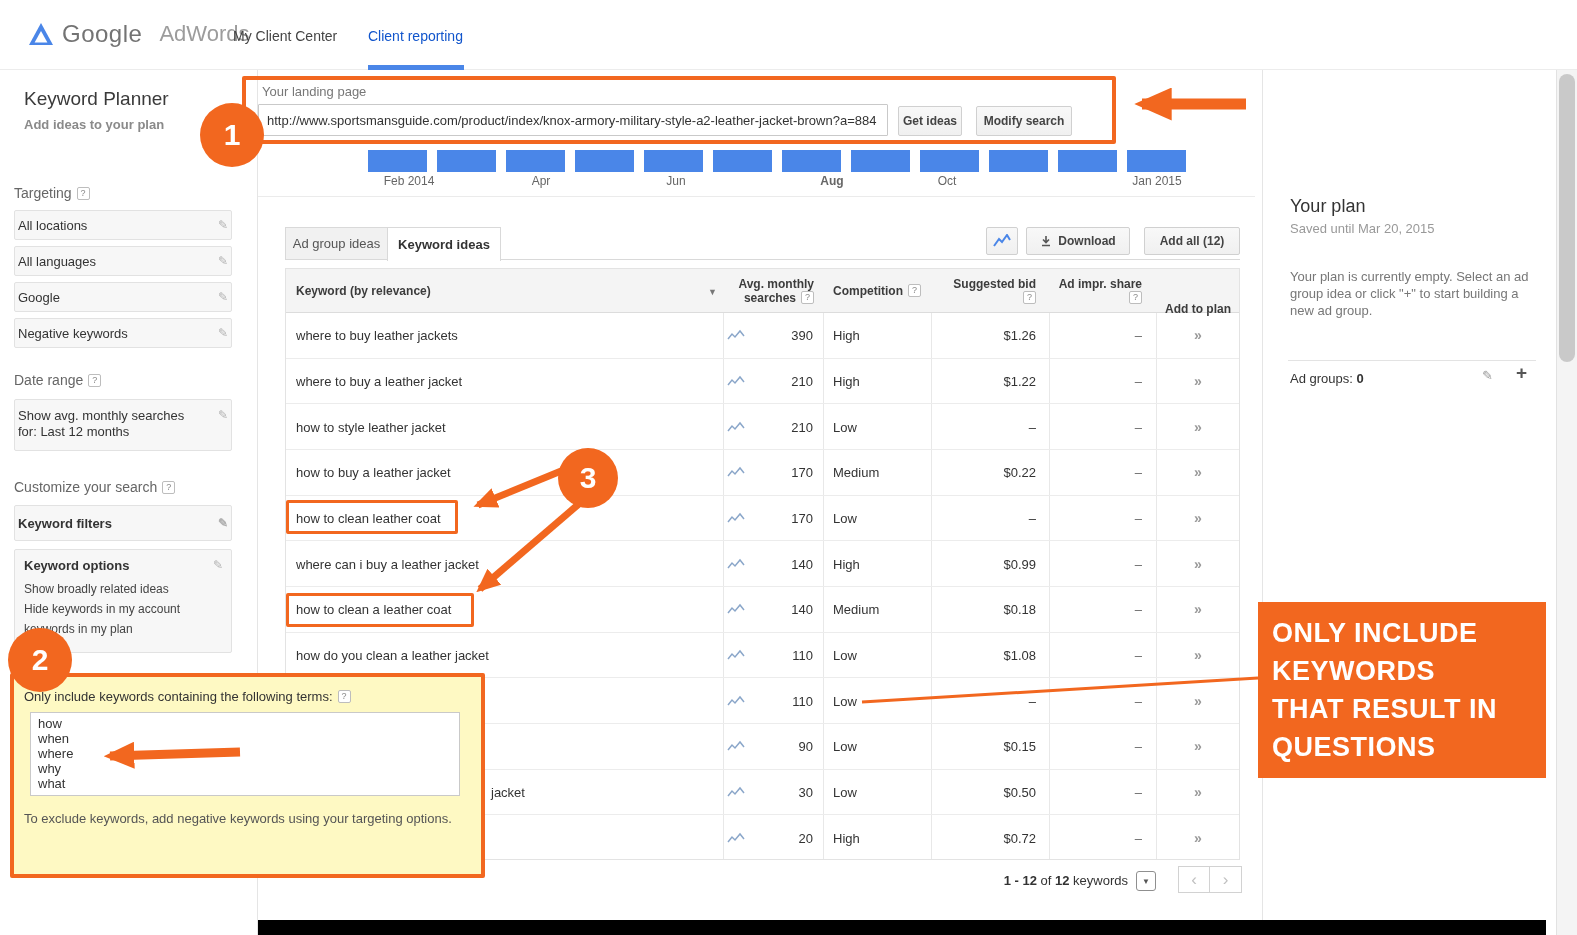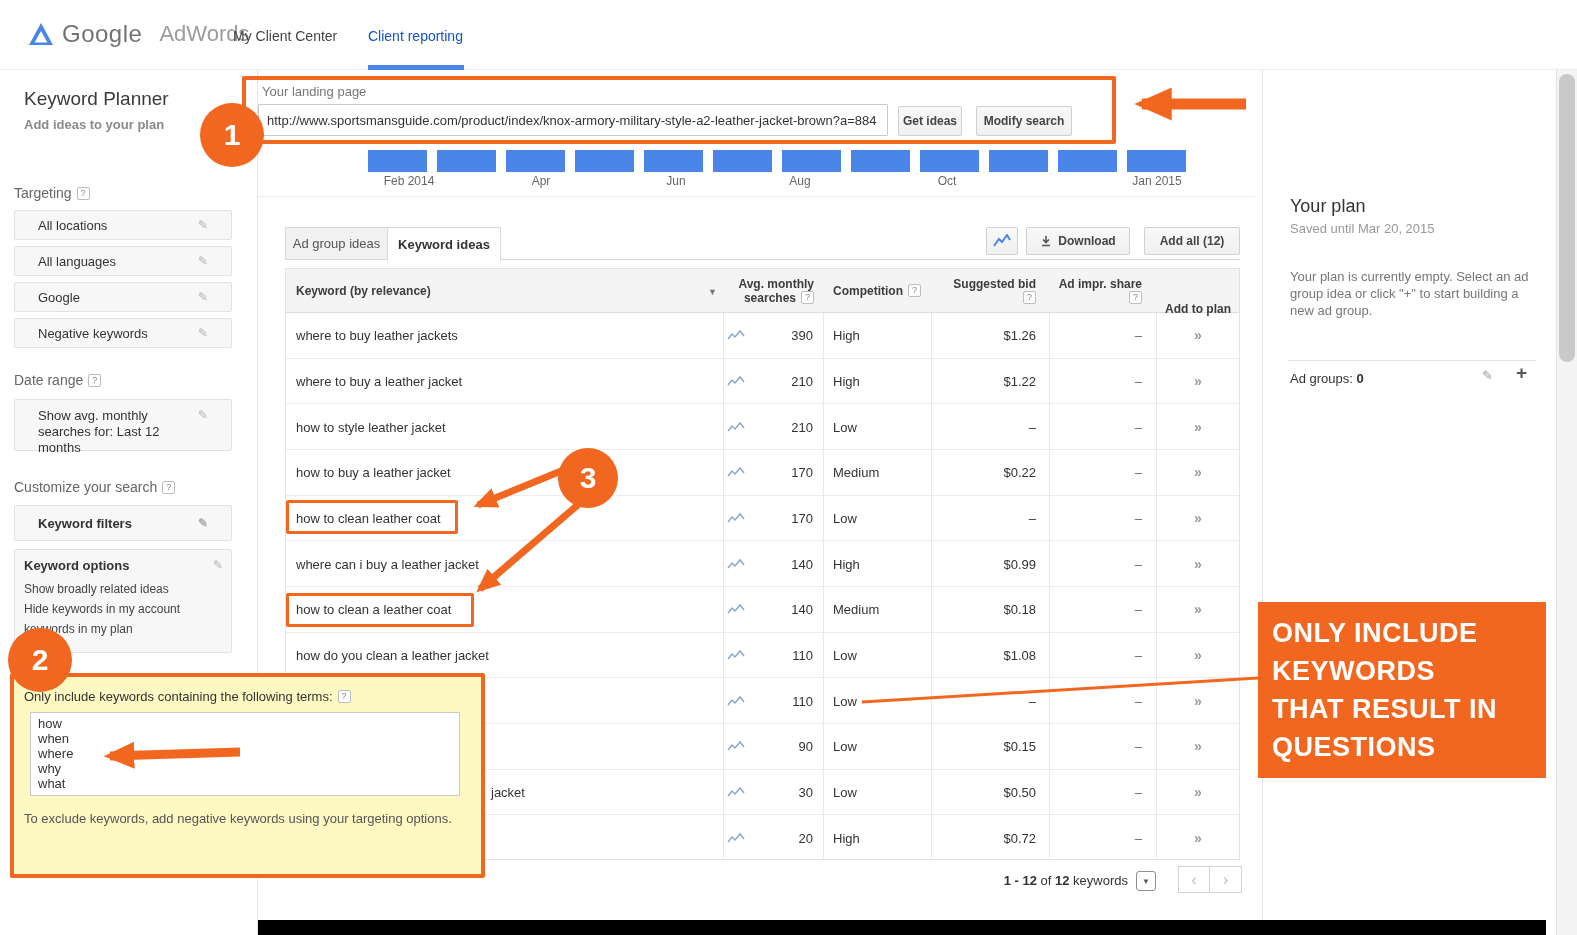--- a/index.html
+++ b/index.html
@@ -187,7 +187,7 @@
   <span class="month" style="left:409px;">Feb 2014</span>
   <span class="month" style="left:541px;">Apr</span>
   <span class="month" style="left:676px;">Jun</span>
-  <span class="month" style="left:800px;">Aug</span>
+  <span class="month" style="left:832px;font-weight:bold;">Aug</span>
   <span class="month" style="left:947px;">Oct</span>
   <span class="month" style="left:1157px;">Jan 2015</span>
   <div class="hline" style="left:258px;top:196px;width:997px;"></div>

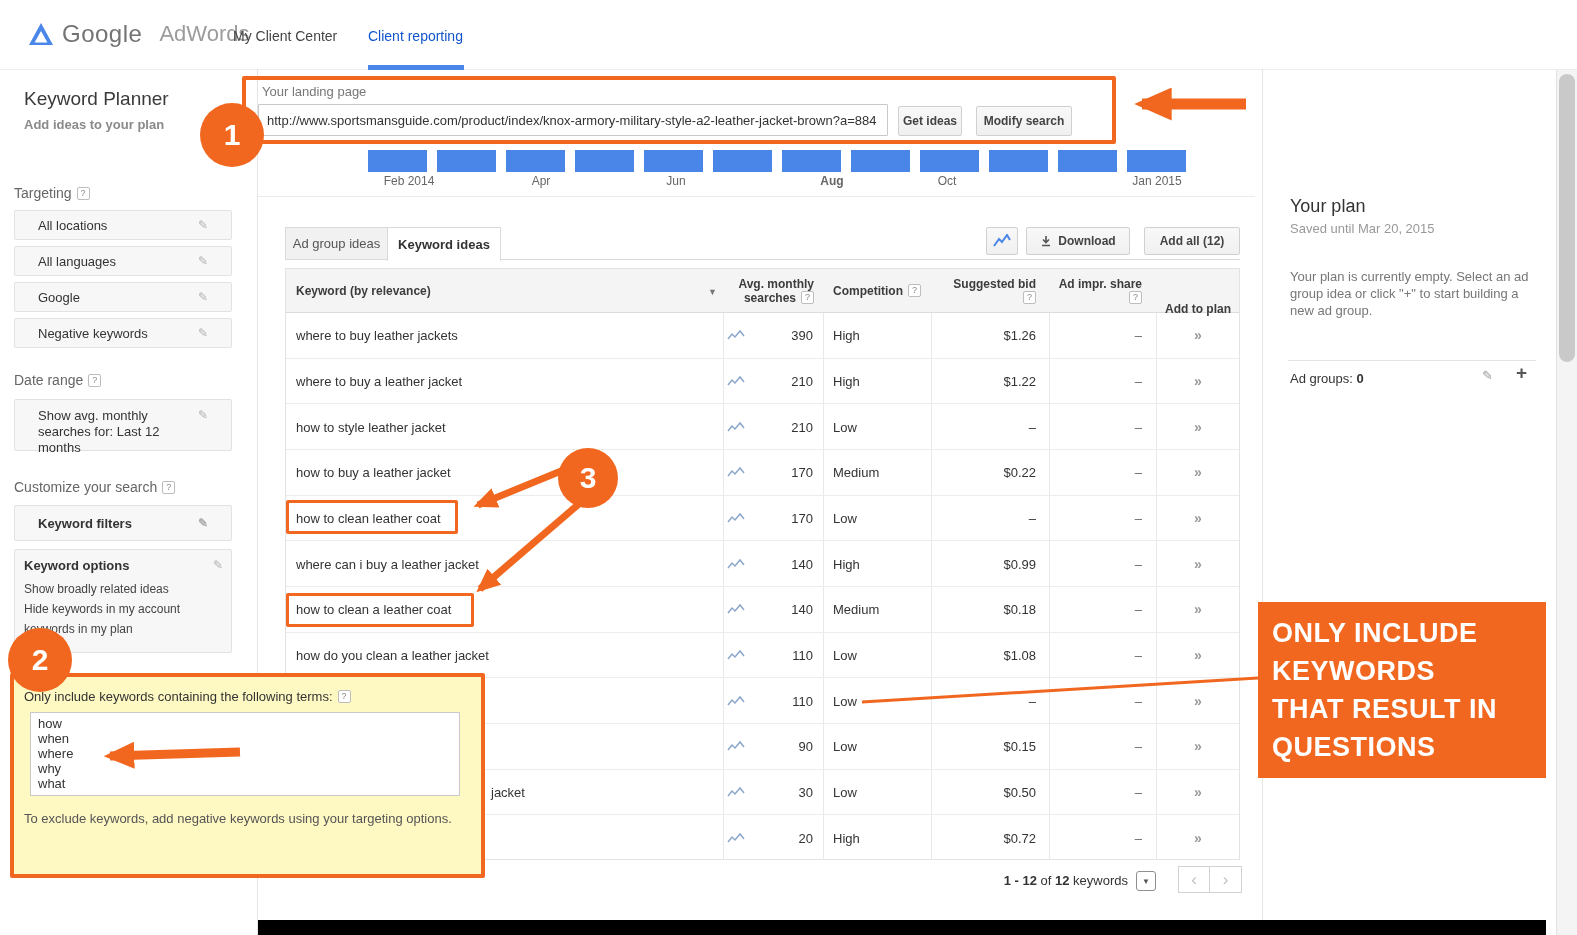--- a/index.html
+++ b/index.html
@@ -26,7 +26,7 @@
   .sb-title { position:absolute; left:24px; top:88px; font-size:19px; color:#3a3a3a; }
   .sb-sub { position:absolute; left:24px; top:117px; font-size:13px; font-weight:bold; color:#8a8a8a; }
   .sb-h { position:absolute; left:14px; font-size:14px; color:#666; }
-  .sb-box { position:absolute; left:14px; width:218px; background:#f7f7f7; border:1px solid #e2e2e2; border-radius:2px; display:flex; align-items:center; padding:0 23px; font-size:13px; color:#333; cursor:pointer; }
+  .sb-box { position:absolute; left:14px; width:218px; background:#f7f7f7; border:1px solid #e2e2e2; border-radius:2px; display:flex; align-items:center; padding:0 3px; font-size:13px; color:#333; cursor:pointer; }
   .sb-box .edit { margin-left:auto; color:#b0b0b0; font-size:12px; }
   .kw-options { position:absolute; left:14px; top:549px; width:218px; height:104px; background:#f7f7f7; border:1px solid #e2e2e2; border-radius:2px; padding:8px 9px; }
   .kw-options .t { font-weight:bold; margin-bottom:9px; }

